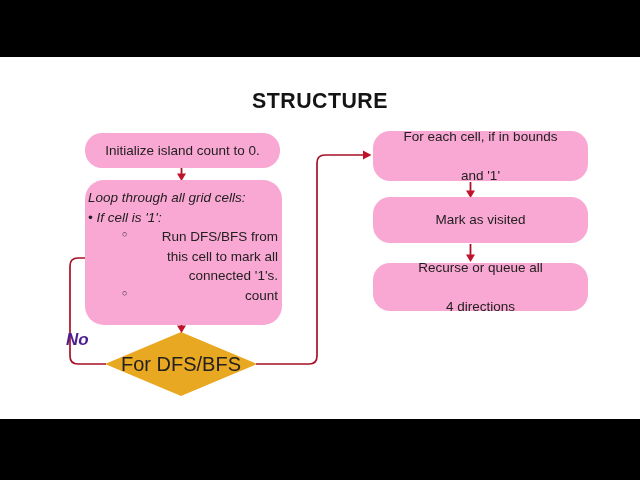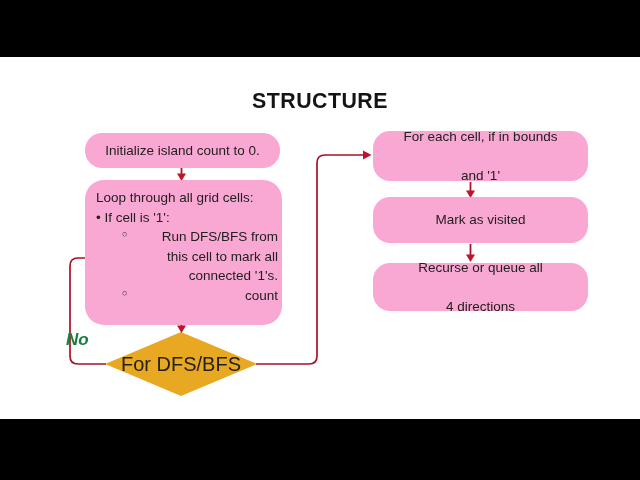--- a/index.html
+++ b/index.html
@@ -32,7 +32,7 @@
   .node-r2{top:197px;height:46px;}
   .node-r3{top:263px;height:48px;}
 
-  .loop-line{display:block;width:100%;padding-left:11px;box-sizing:border-box;}
+  .loop-line{display:block;width:100%;padding-left:3px;box-sizing:border-box;font-style:italic;}
   .loop-sub{position:relative;width:100%;}
   .loop-sub .sub-bullet{
     position:absolute;left:37px;top:3px;font-size:9px;line-height:9px;color:#2a2624;

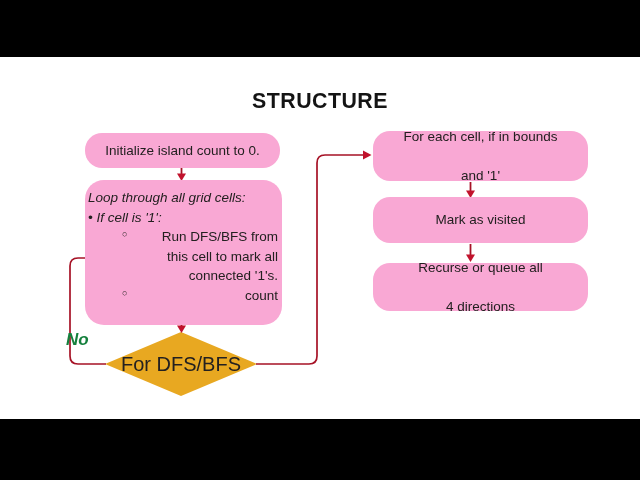--- a/index.html
+++ b/index.html
@@ -47,7 +47,7 @@
   }
   .no-label{
     position:absolute;left:66px;top:330px;width:40px;
-    font-size:17px;font-weight:bold;font-style:italic;color:#15803d;
+    font-size:17px;font-weight:bold;font-style:italic;color:#4c1d95;
   }
   .rbox-line{display:block;}
 </style>

